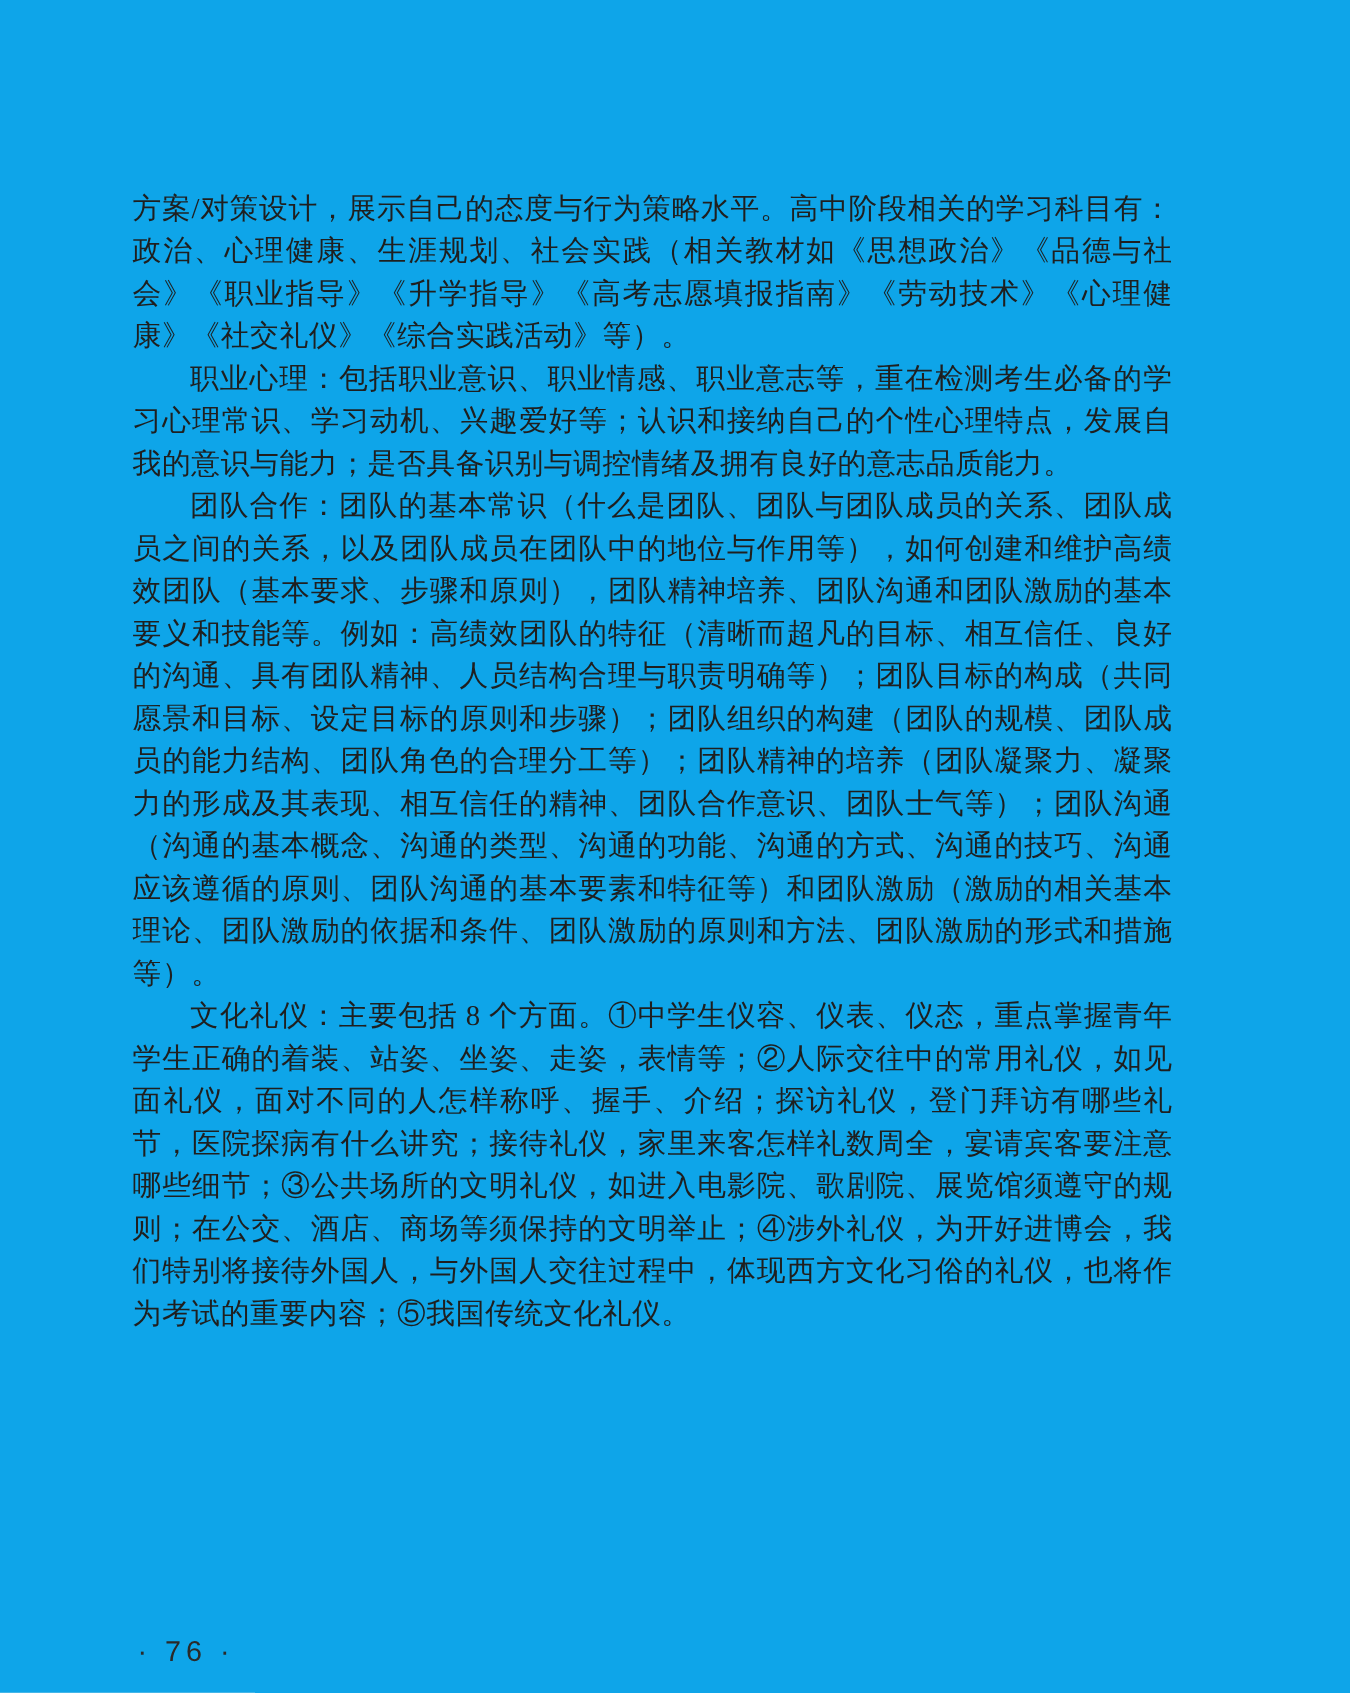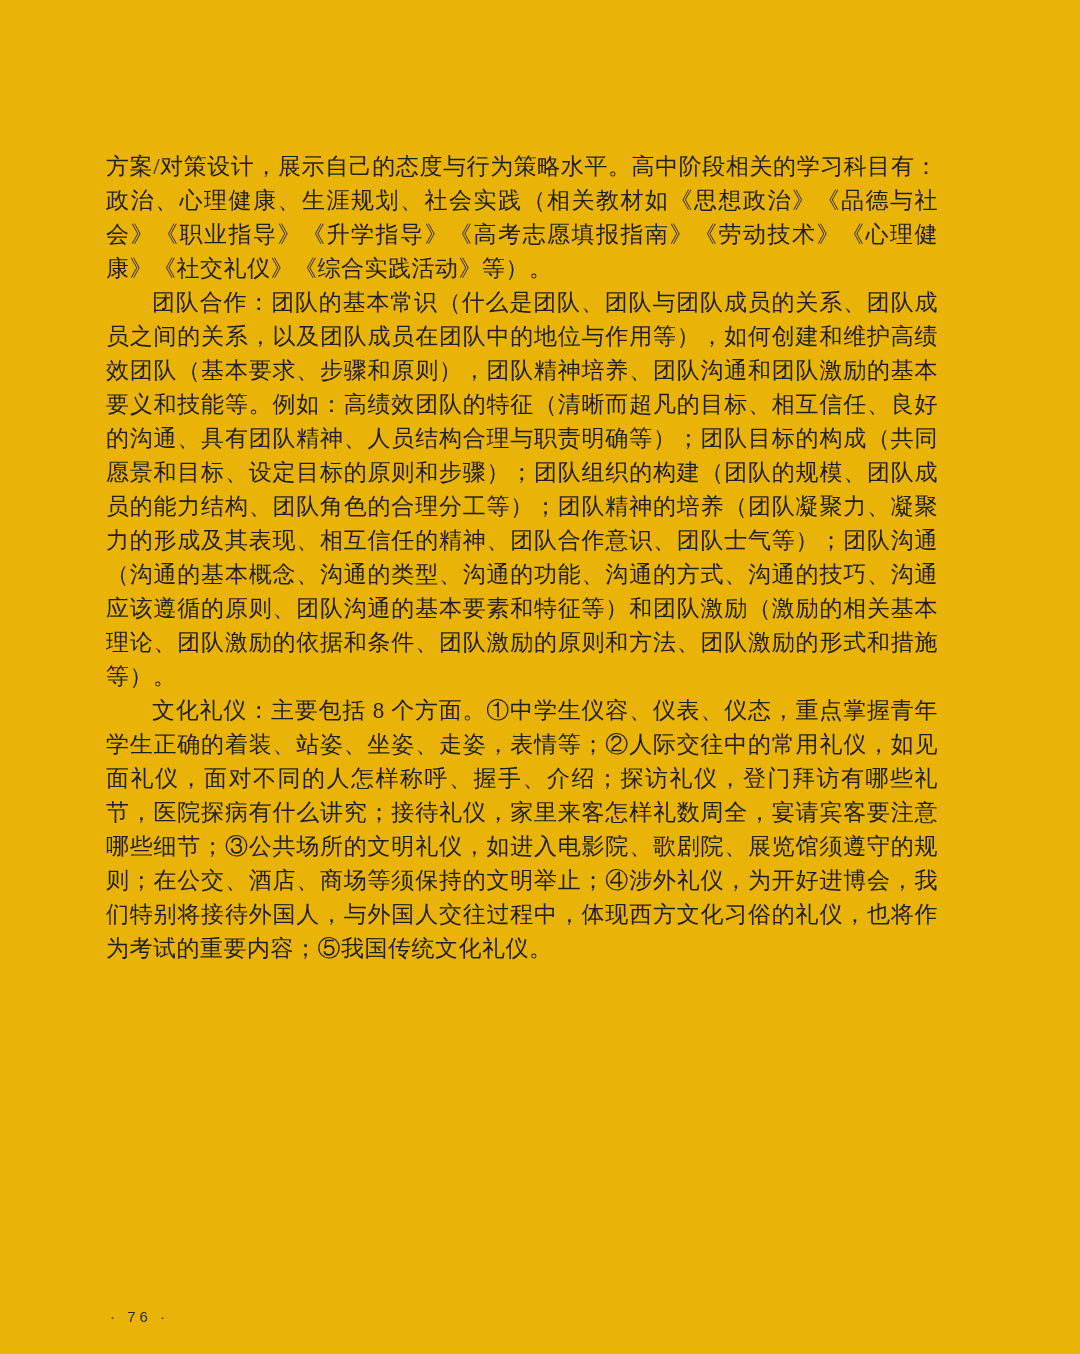--- a/index.html
+++ b/index.html
@@ -16,7 +16,7 @@
     position: relative;
     width: 1080px;
     height: 1354px;
-    background: #eab308;
+    background: #0ea5e9;
     overflow: hidden;
   }
   .text-block {

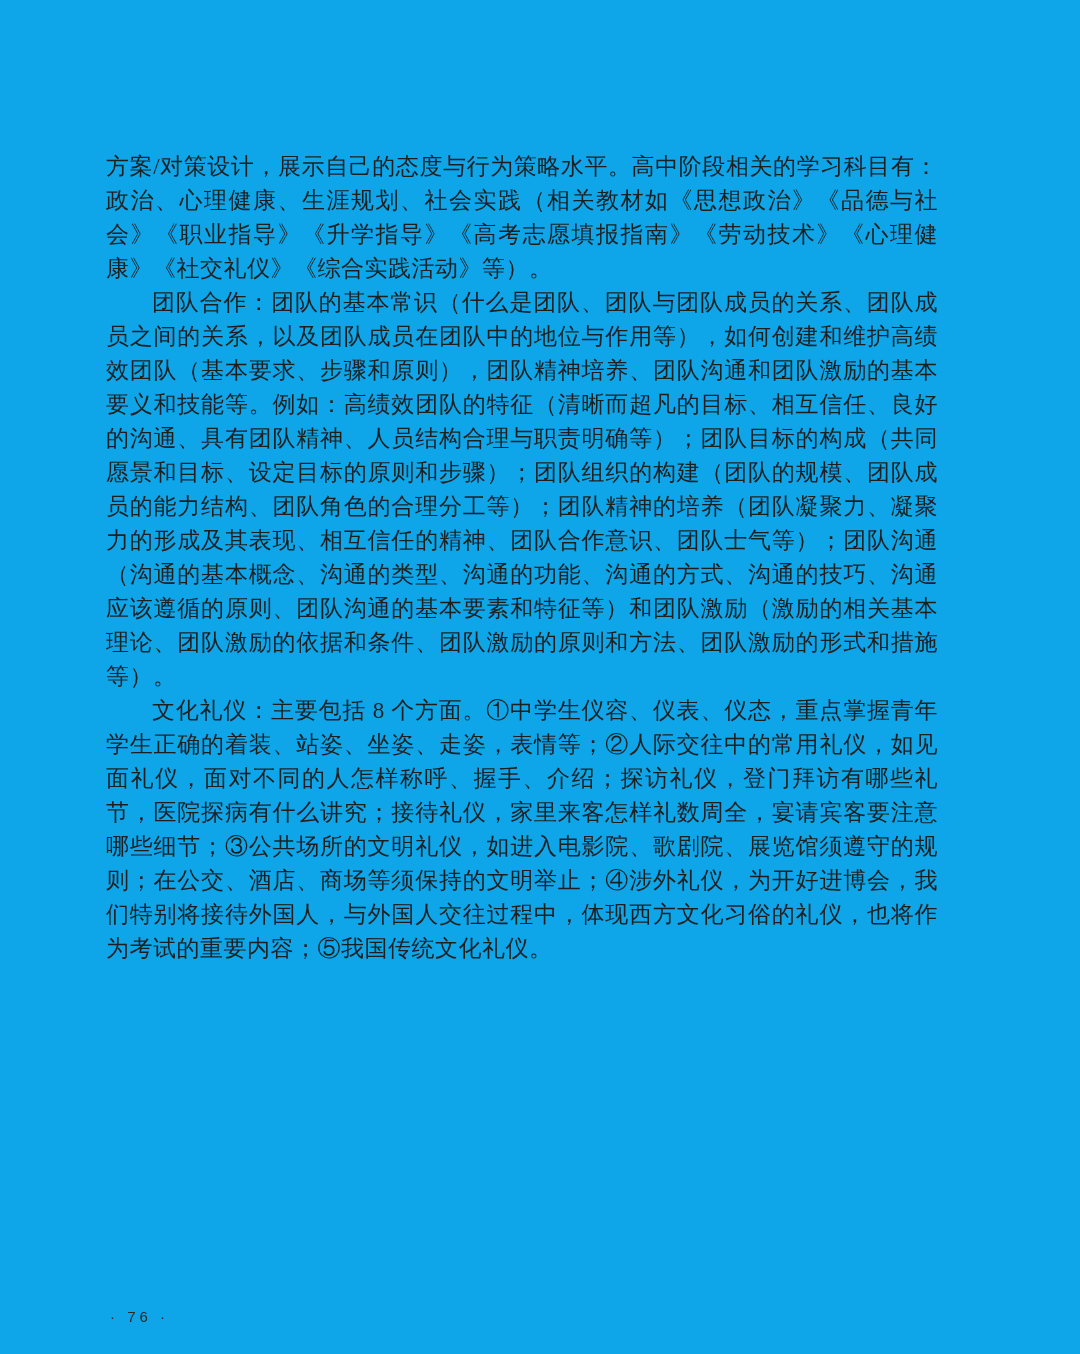--- a/index.html
+++ b/index.html
@@ -54,6 +54,7 @@
 <div class="sheet">
   <div class="text-block">
     <p class="para">方案/对策设计，展示自己的态度与行为策略水平。高中阶段相关的学习科目有：政治、心理健康、生涯规划、社会实践（相关教材如《思想政治》《品德与社会》《职业指导》《升学指导》《高考志愿填报指南》《劳动技术》《心理健康》《社交礼仪》《综合实践活动》等）。</p>
+    <p class="para indent">职业心理：包括职业意识、职业情感、职业意志等，重在检测考生必备的学习心理常识、学习动机、兴趣爱好等；认识和接纳自己的个性心理特点，发展自我的意识与能力；是否具备识别与调控情绪及拥有良好的意志品质能力。</p>
     <p class="para indent">团队合作：团队的基本常识（什么是团队、团队与团队成员的关系、团队成员之间的关系，以及团队成员在团队中的地位与作用等），如何创建和维护高绩效团队（基本要求、步骤和原则），团队精神培养、团队沟通和团队激励的基本要义和技能等。例如：高绩效团队的特征（清晰而超凡的目标、相互信任、良好的沟通、具有团队精神、人员结构合理与职责明确等）；团队目标的构成（共同愿景和目标、设定目标的原则和步骤）；团队组织的构建（团队的规模、团队成员的能力结构、团队角色的合理分工等）；团队精神的培养（团队凝聚力、凝聚力的形成及其表现、相互信任的精神、团队合作意识、团队士气等）；团队沟通（沟通的基本概念、沟通的类型、沟通的功能、沟通的方式、沟通的技巧、沟通应该遵循的原则、团队沟通的基本要素和特征等）和团队激励（激励的相关基本理论、团队激励的依据和条件、团队激励的原则和方法、团队激励的形式和措施等）。</p>
     <p class="para indent">文化礼仪：主要包括 8 个方面。①中学生仪容、仪表、仪态，重点掌握青年学生正确的着装、站姿、坐姿、走姿，表情等；②人际交往中的常用礼仪，如见面礼仪，面对不同的人怎样称呼、握手、介绍；探访礼仪，登门拜访有哪些礼节，医院探病有什么讲究；接待礼仪，家里来客怎样礼数周全，宴请宾客要注意哪些细节；③公共场所的文明礼仪，如进入电影院、歌剧院、展览馆须遵守的规则；在公交、酒店、商场等须保持的文明举止；④涉外礼仪，为开好进博会，我们特别将接待外国人，与外国人交往过程中，体现西方文化习俗的礼仪，也将作为考试的重要内容；⑤我国传统文化礼仪。</p>
   </div>

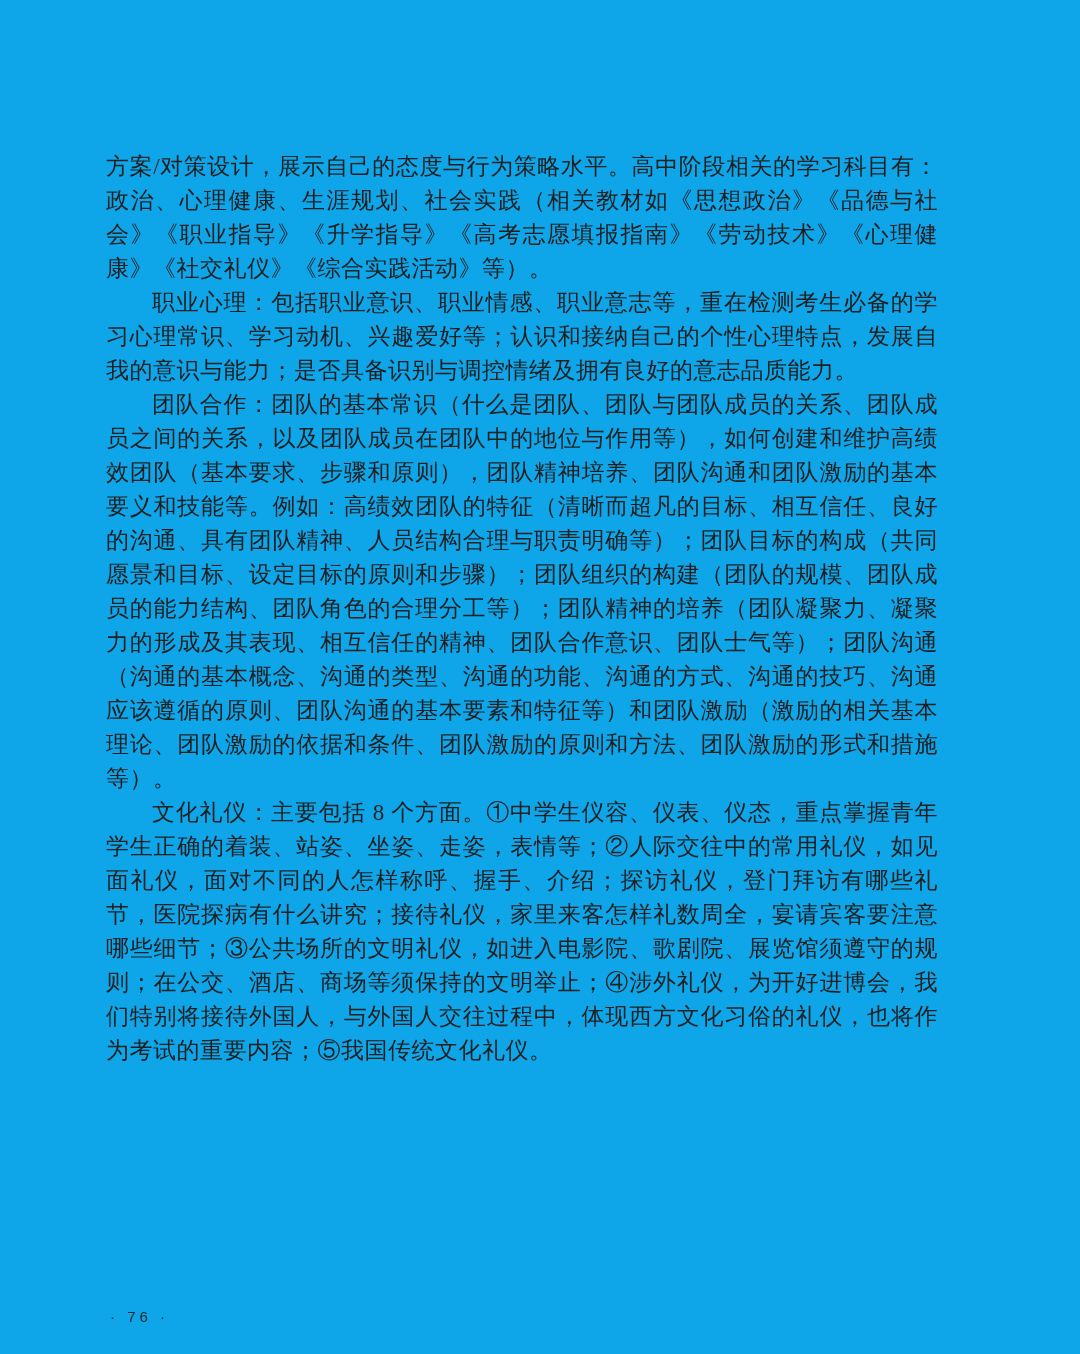--- a/index.html
+++ b/index.html
@@ -43,7 +43,7 @@
     left: 110px;
     top: 1308px;
     font-family: "Liberation Sans", "DejaVu Sans", sans-serif;
-    font-size: 15px;
+    font-size: 23px;
     color: #2a2a2a;
     letter-spacing: 4px;
   }

